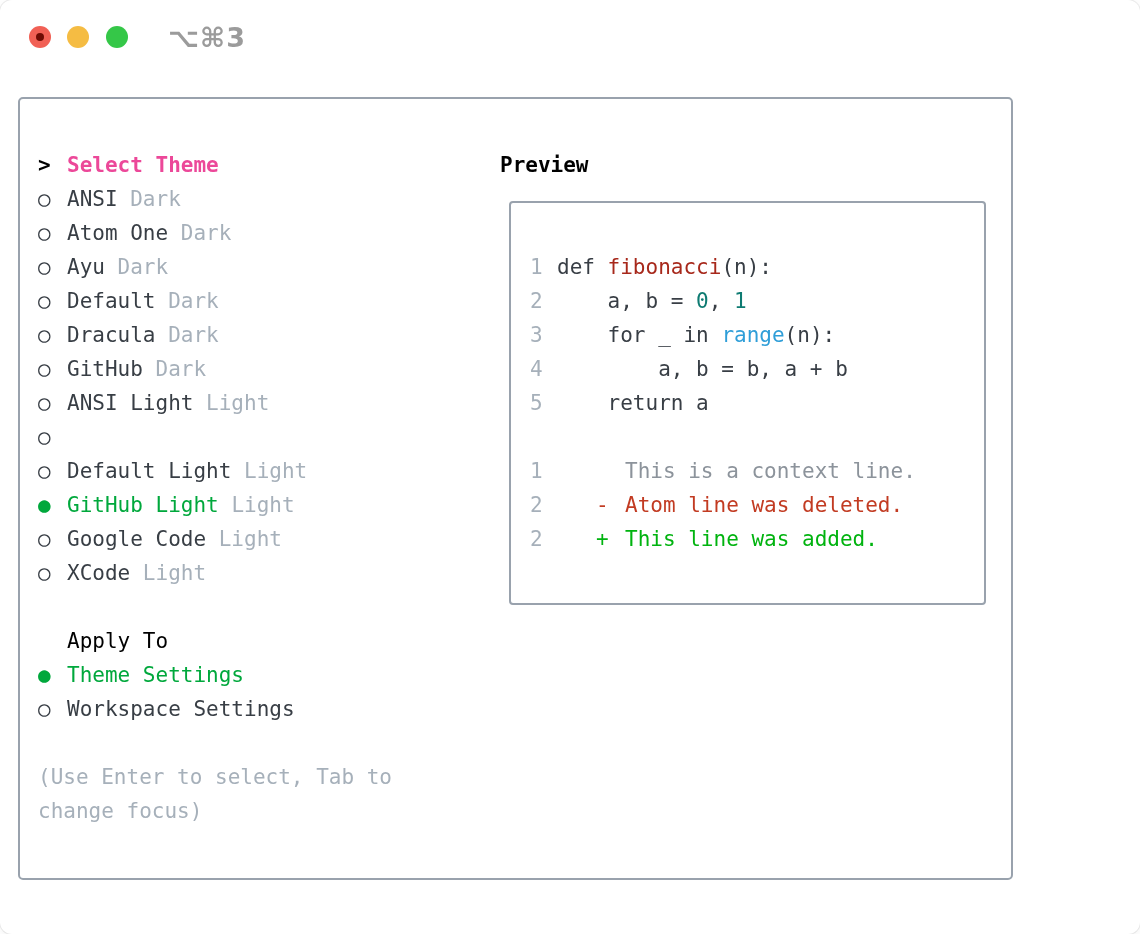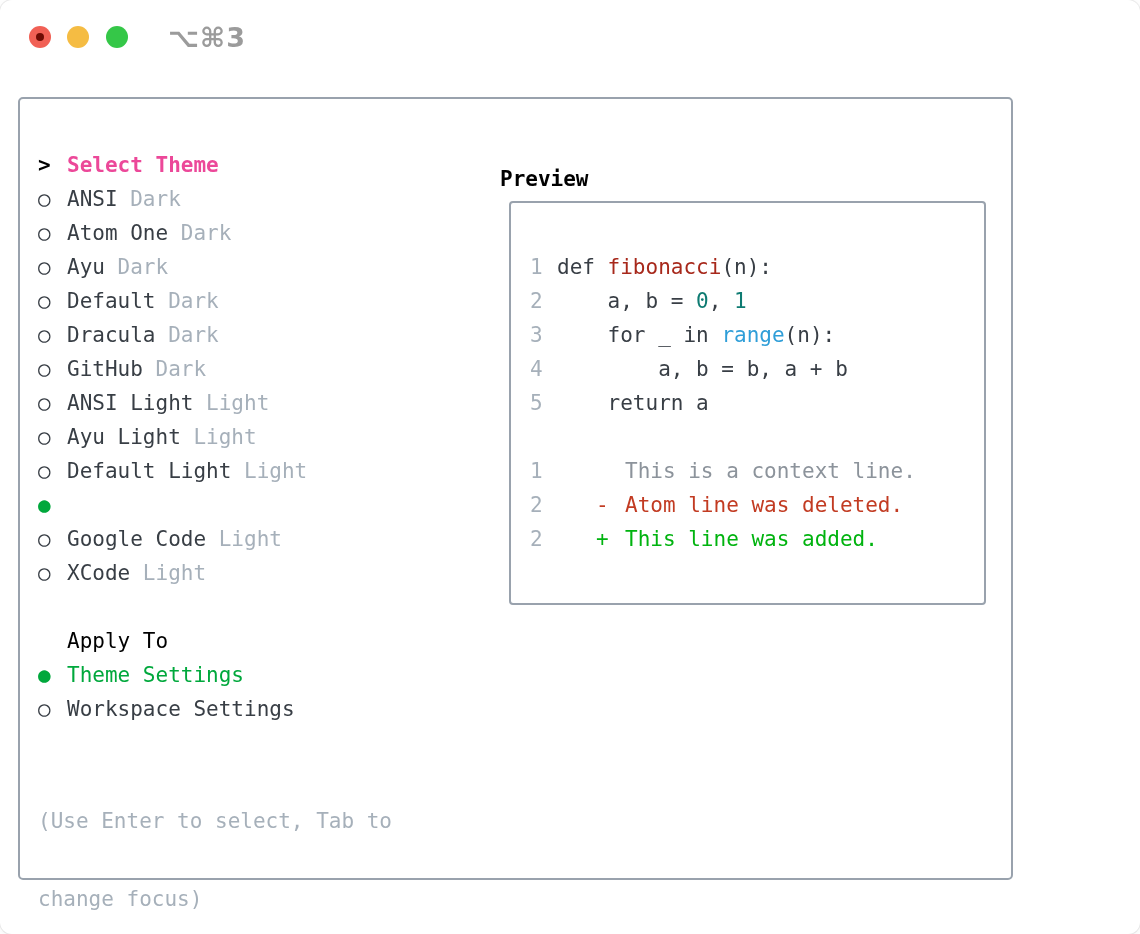--- a/index.html
+++ b/index.html
@@ -47,7 +47,7 @@
   .section-title{color:#000;text-align:right;}
   .hint{color:var(--text-muted);margin-top:44px;}
   
-  .preview-title{position:absolute;left:480px;top:63px;font-size:21px;
+  .preview-title{position:absolute;left:480px;top:49px;font-size:21px;
                  font-weight:bold;color:#000;height:34px;display:flex;align-items:center;}
   .preview-box{position:absolute;left:489px;top:102px;width:477px;height:404px;
                border:2px solid var(--border-gray);border-radius:4px;background:#fff;

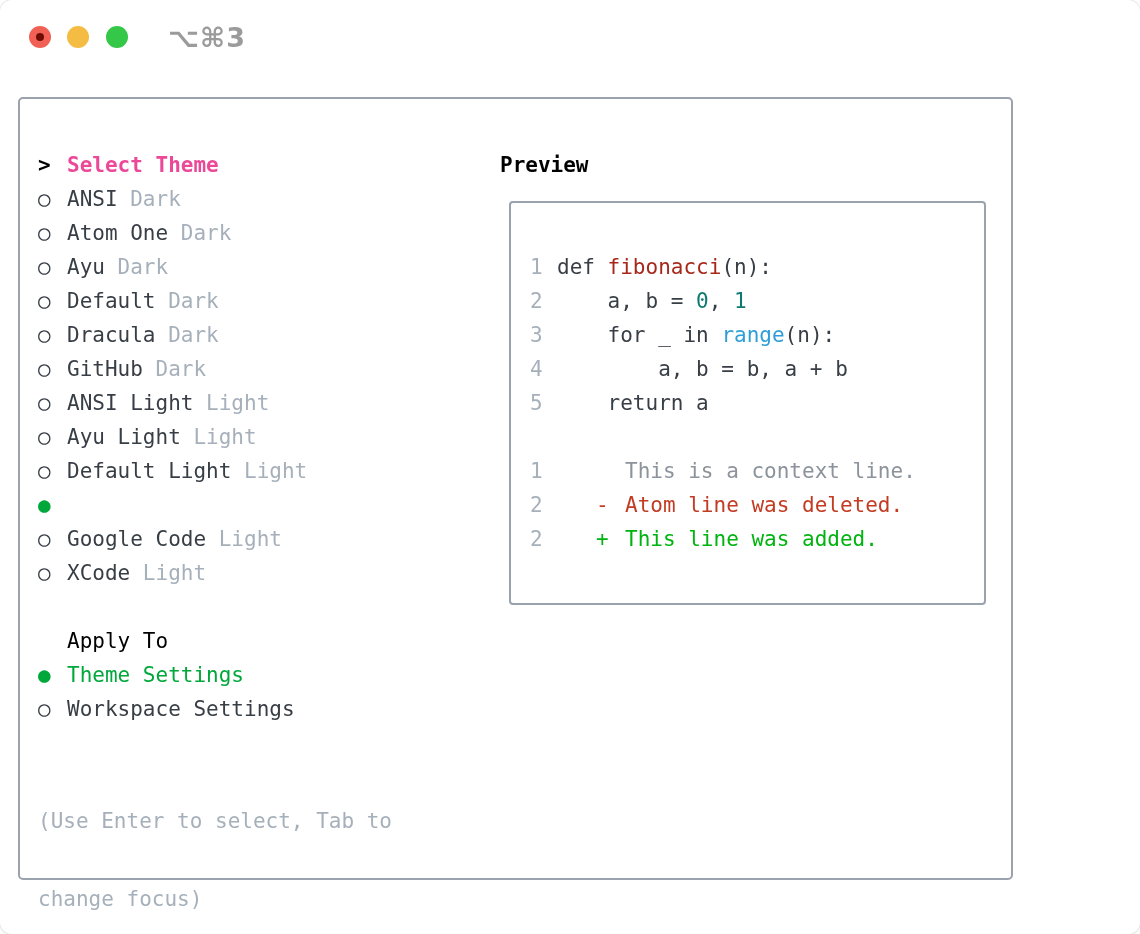--- a/index.html
+++ b/index.html
@@ -92,7 +92,7 @@
           <div class="row"><span class="cell-bullet">○</span><span class="label">Dracula <span class="variant">Dark</span></span></div>
           <div class="row"><span class="cell-bullet">○</span><span class="label">GitHub <span class="variant">Dark</span></span></div>
           <div class="row"><span class="cell-bullet">○</span><span class="label">ANSI Light <span class="variant">Light</span></span></div>
-          <div class="row"><span class="cell-bullet">○</span><span class="label">Ayu Light <span class="variant">Light</span></span></div>
+          <div class="row"><span class="cell-bullet">○</span></div>
           <div class="row"><span class="cell-bullet">○</span><span class="label">Default Light <span class="variant">Light</span></span></div>
           <div class="row selected"><span class="cell-bullet">●</span></div>
           <div class="row"><span class="cell-bullet">○</span><span class="label">Google Code <span class="variant">Light</span></span></div>

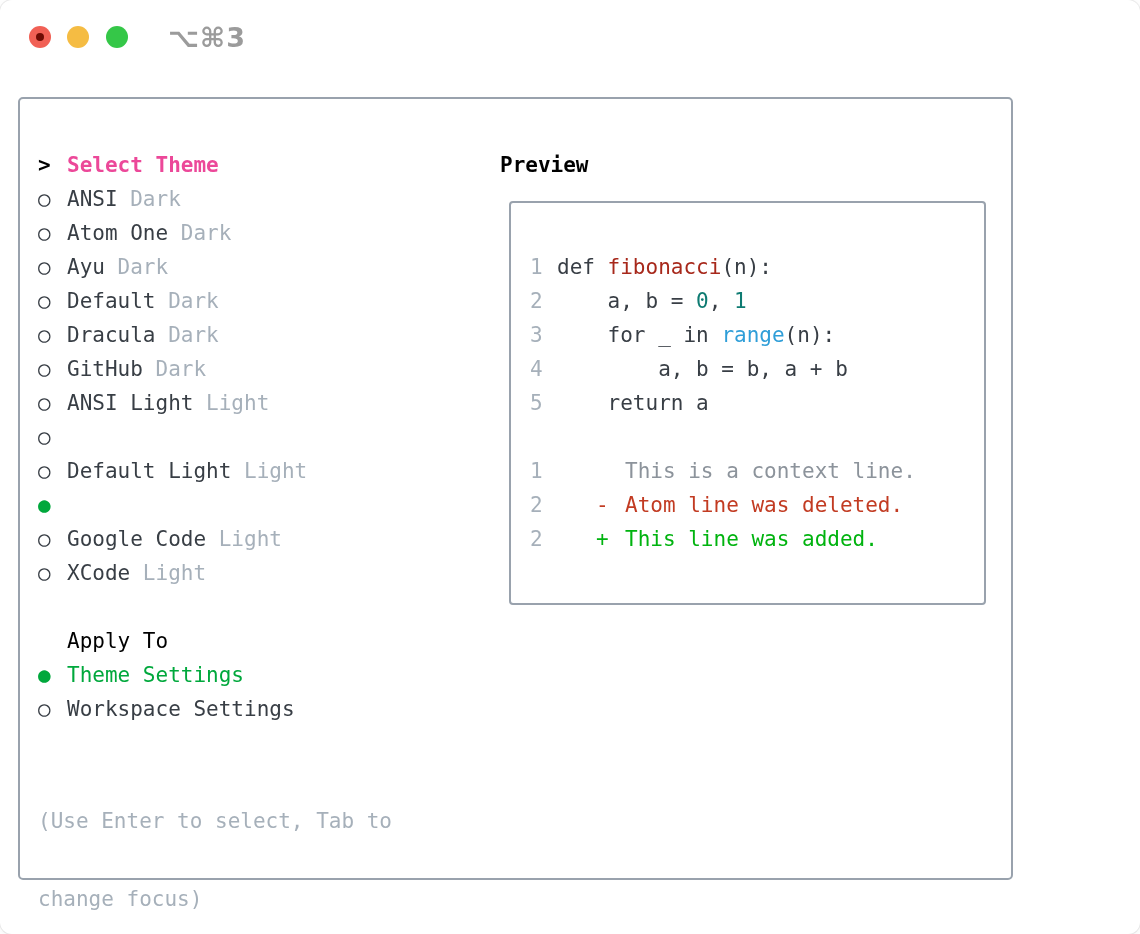--- a/index.html
+++ b/index.html
@@ -94,7 +94,7 @@
           <div class="row"><span class="cell-bullet">○</span><span class="label">ANSI Light <span class="variant">Light</span></span></div>
           <div class="row"><span class="cell-bullet">○</span></div>
           <div class="row"><span class="cell-bullet">○</span><span class="label">Default Light <span class="variant">Light</span></span></div>
-          <div class="row selected"><span class="cell-bullet">●</span></div>
+          <div class="row selected"><span class="cell-bullet">●</span><span class="label">GitHub Light <span class="variant">Light</span></span></div>
           <div class="row"><span class="cell-bullet">○</span><span class="label">Google Code <span class="variant">Light</span></span></div>
           <div class="row"><span class="cell-bullet">○</span><span class="label">XCode <span class="variant">Light</span></span></div>
         </div>

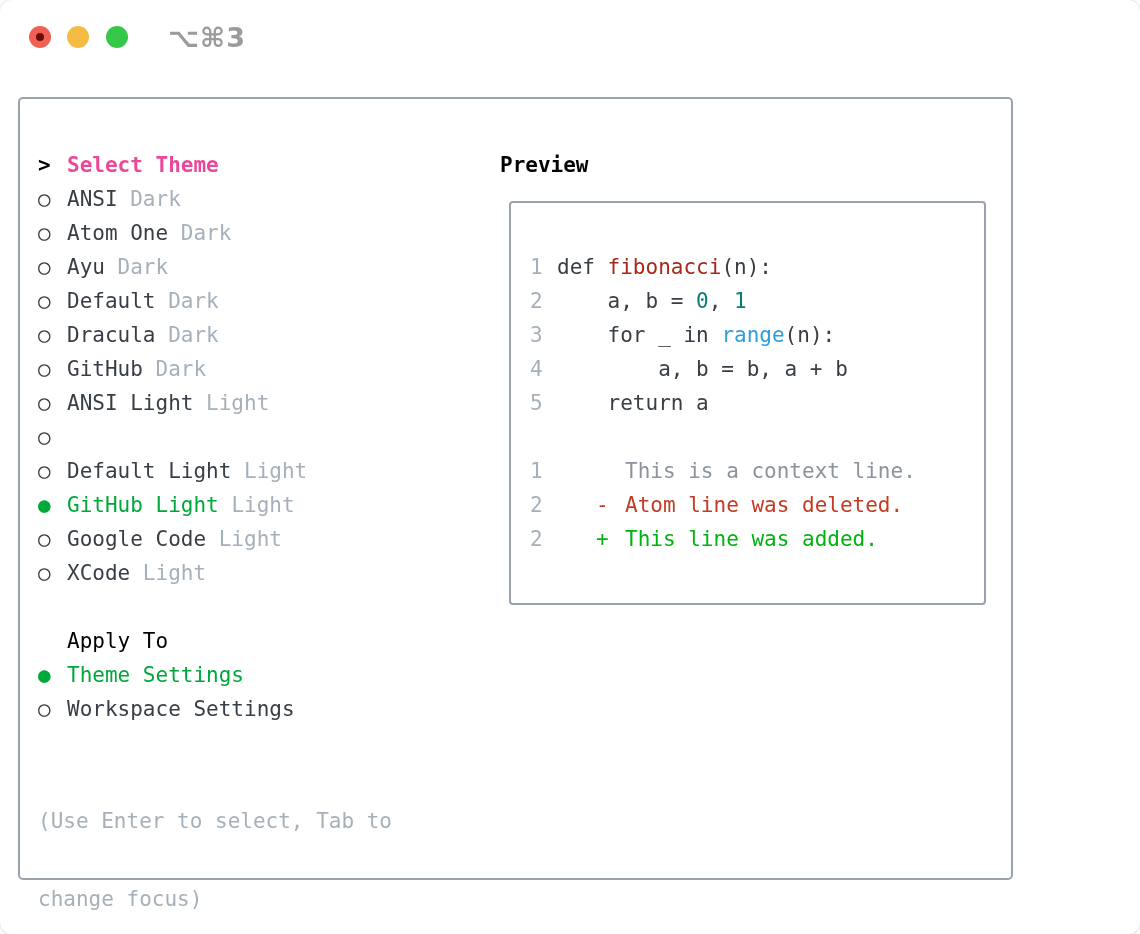--- a/index.html
+++ b/index.html
@@ -45,7 +45,7 @@
   .row.selected .cell-bullet,.row.selected .label{color:var(--accent-green);}
   .row.spacer{height:34px;}
   .section-title{color:#000;text-align:right;}
-  .hint{color:var(--text-muted);margin-top:44px;}
+  .hint{color:var(--text-muted);}
   
   .preview-title{position:absolute;left:480px;top:49px;font-size:21px;
                  font-weight:bold;color:#000;height:34px;display:flex;align-items:center;}

